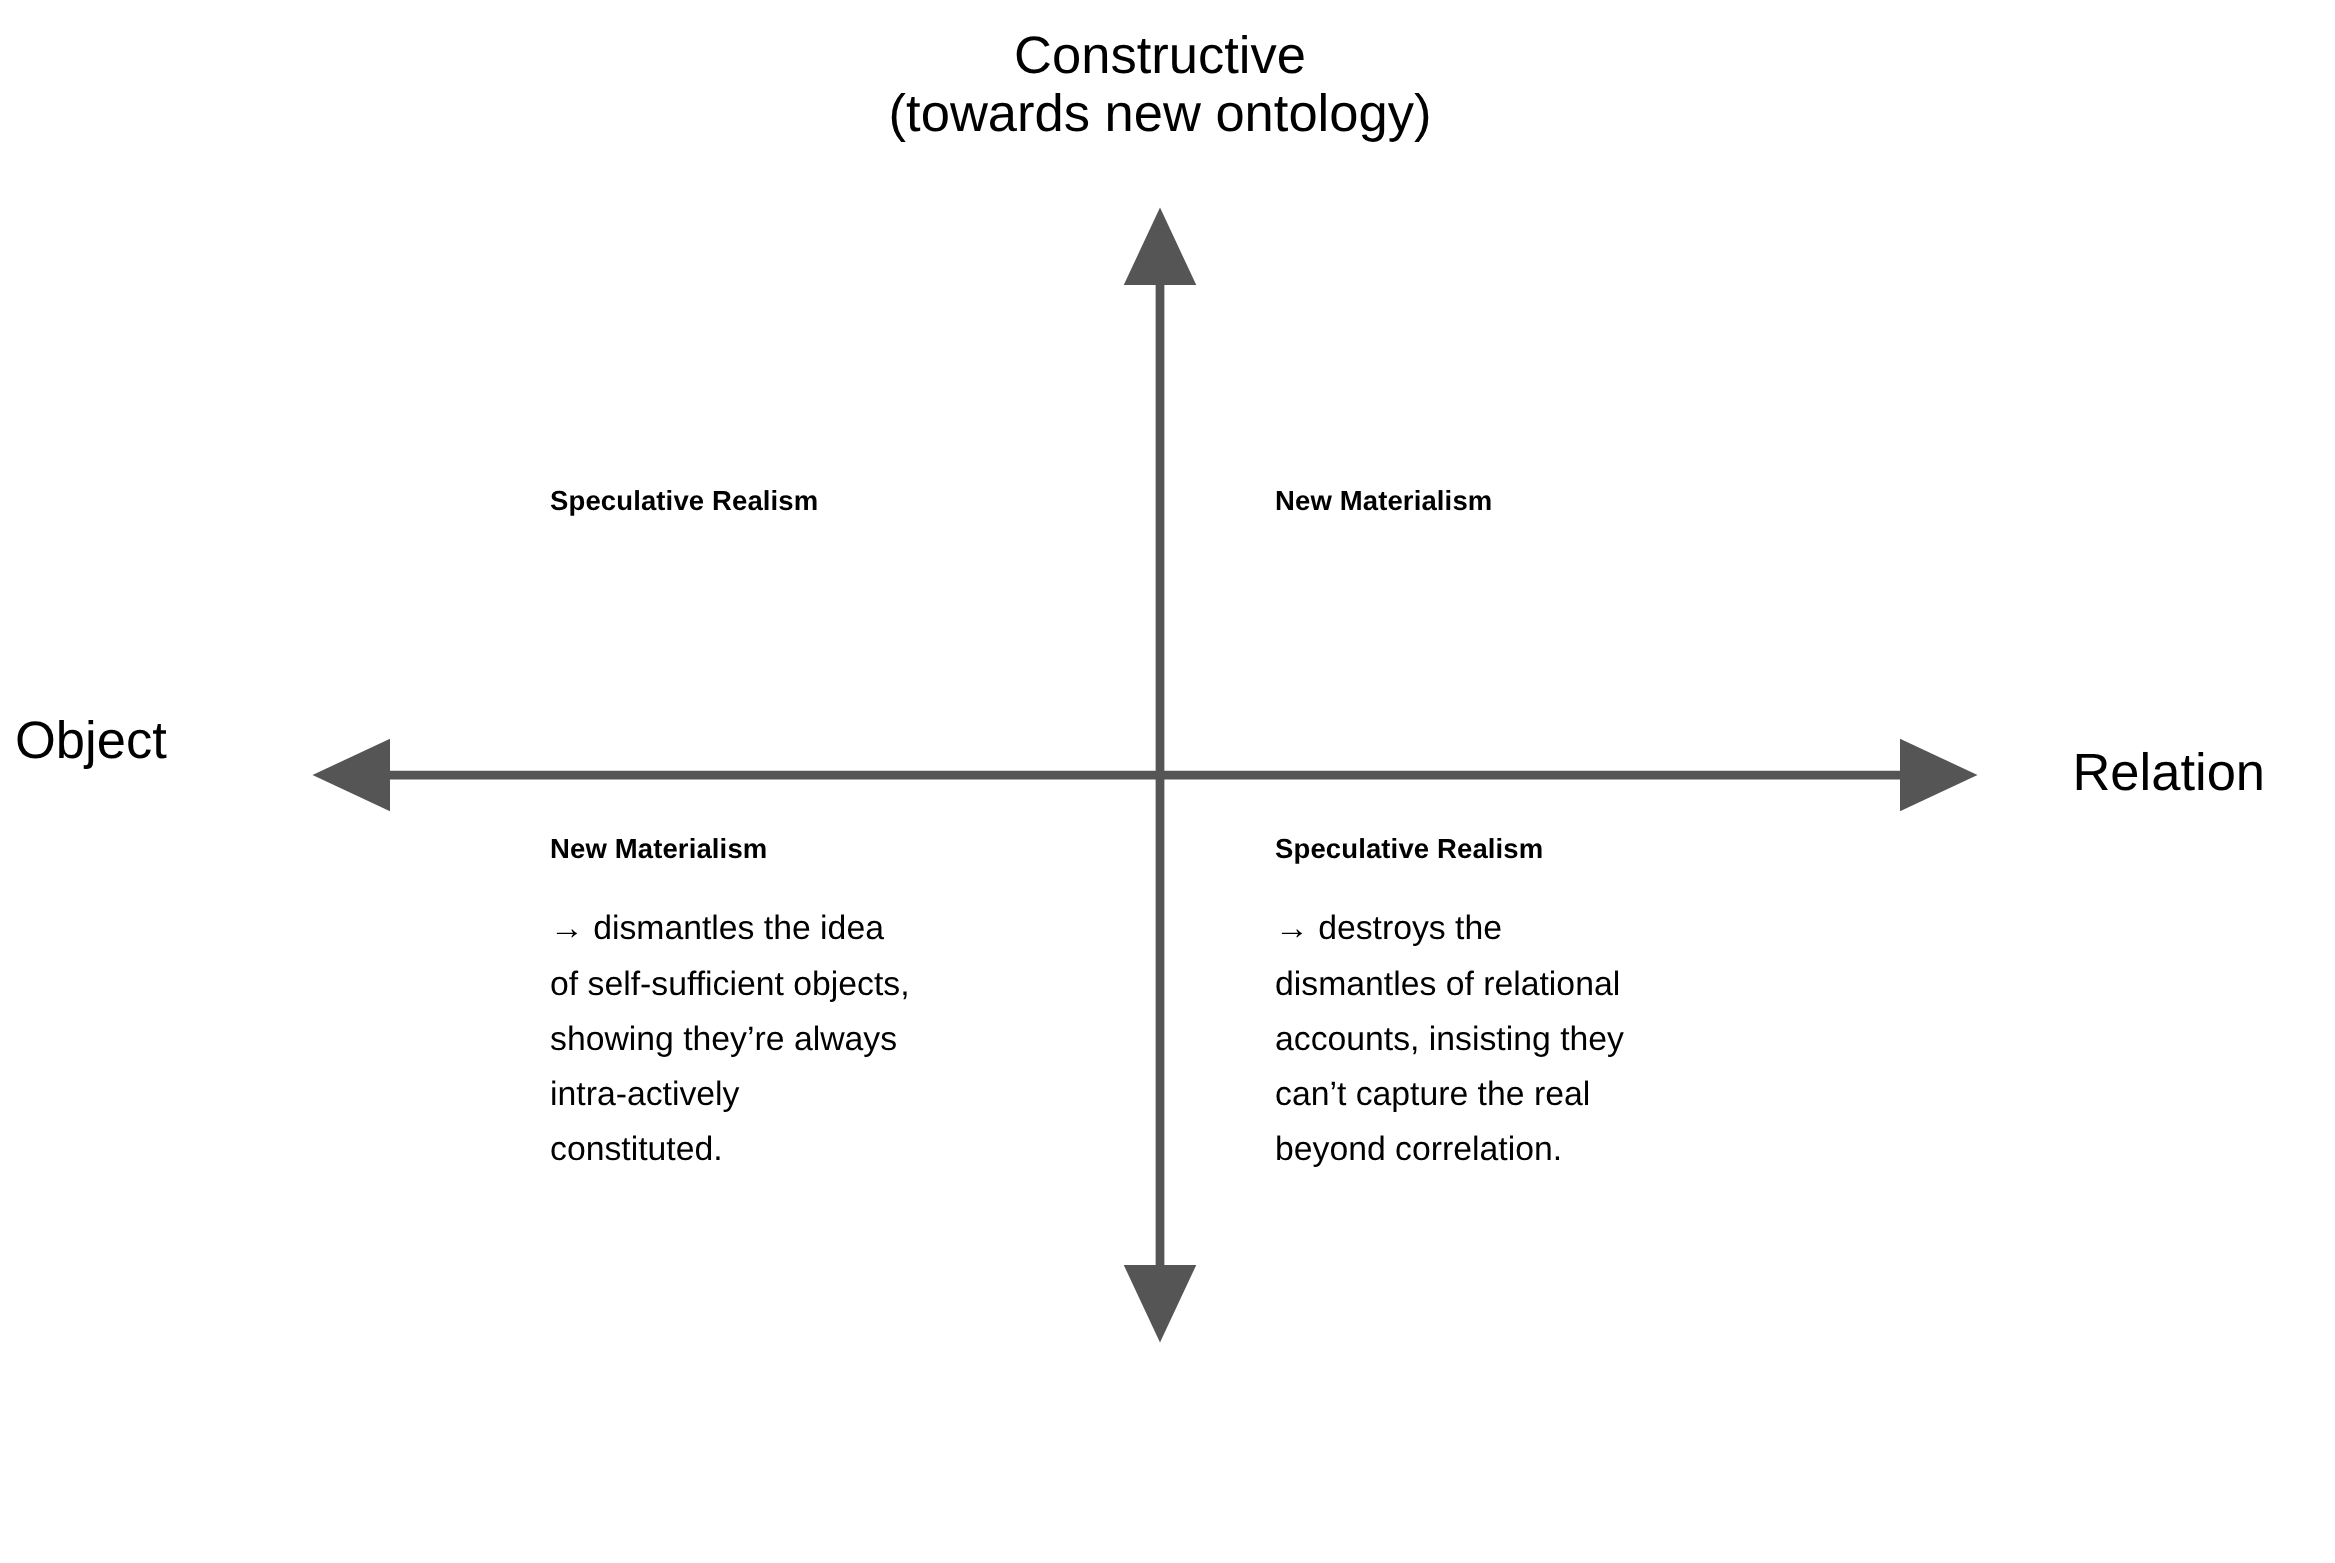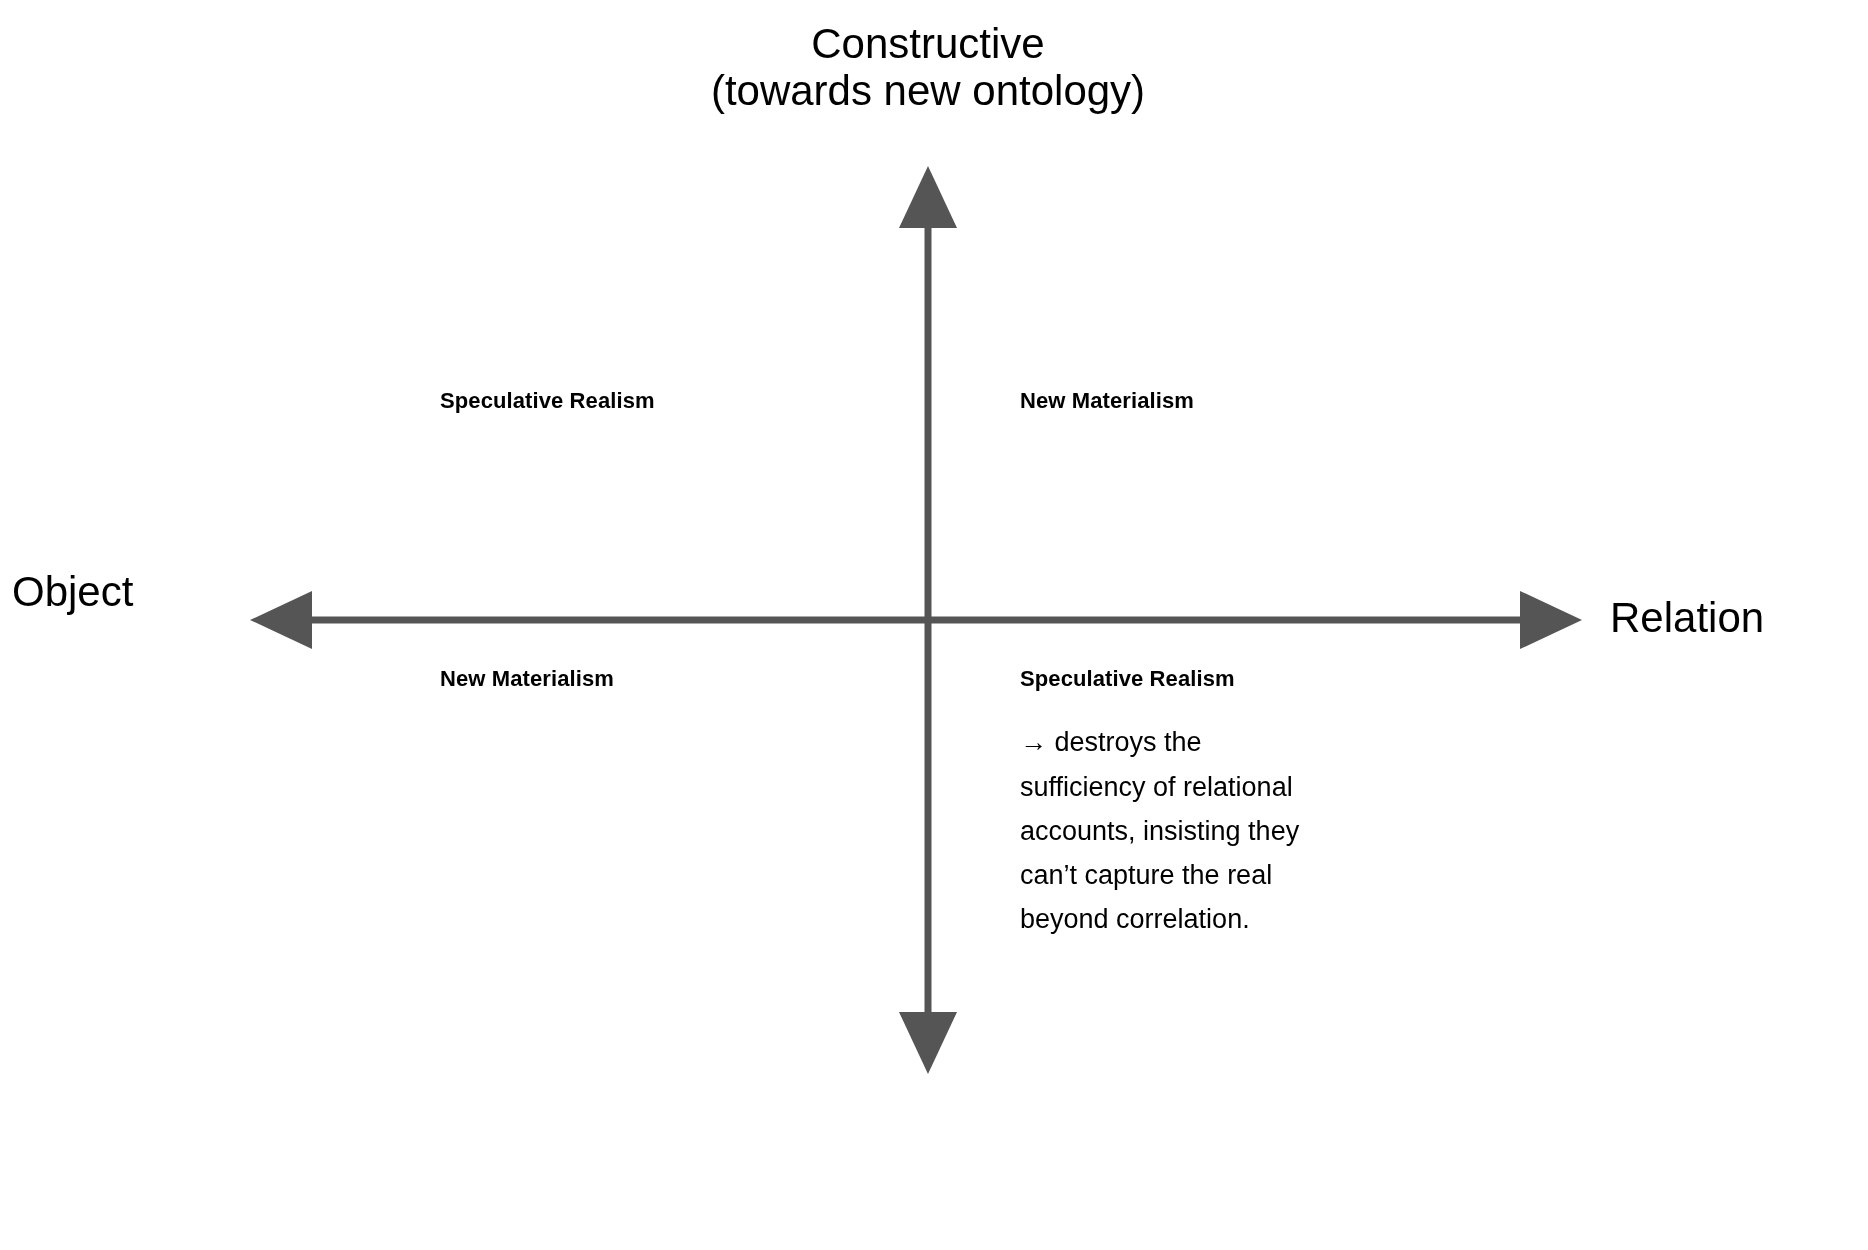--- a/index.html
+++ b/index.html
@@ -65,7 +65,7 @@
     left: 1610px;
     top: 594px;
     width: 250px;
-    text-align: left;
+    text-align: center;
     font-size: 42px;
   }
 

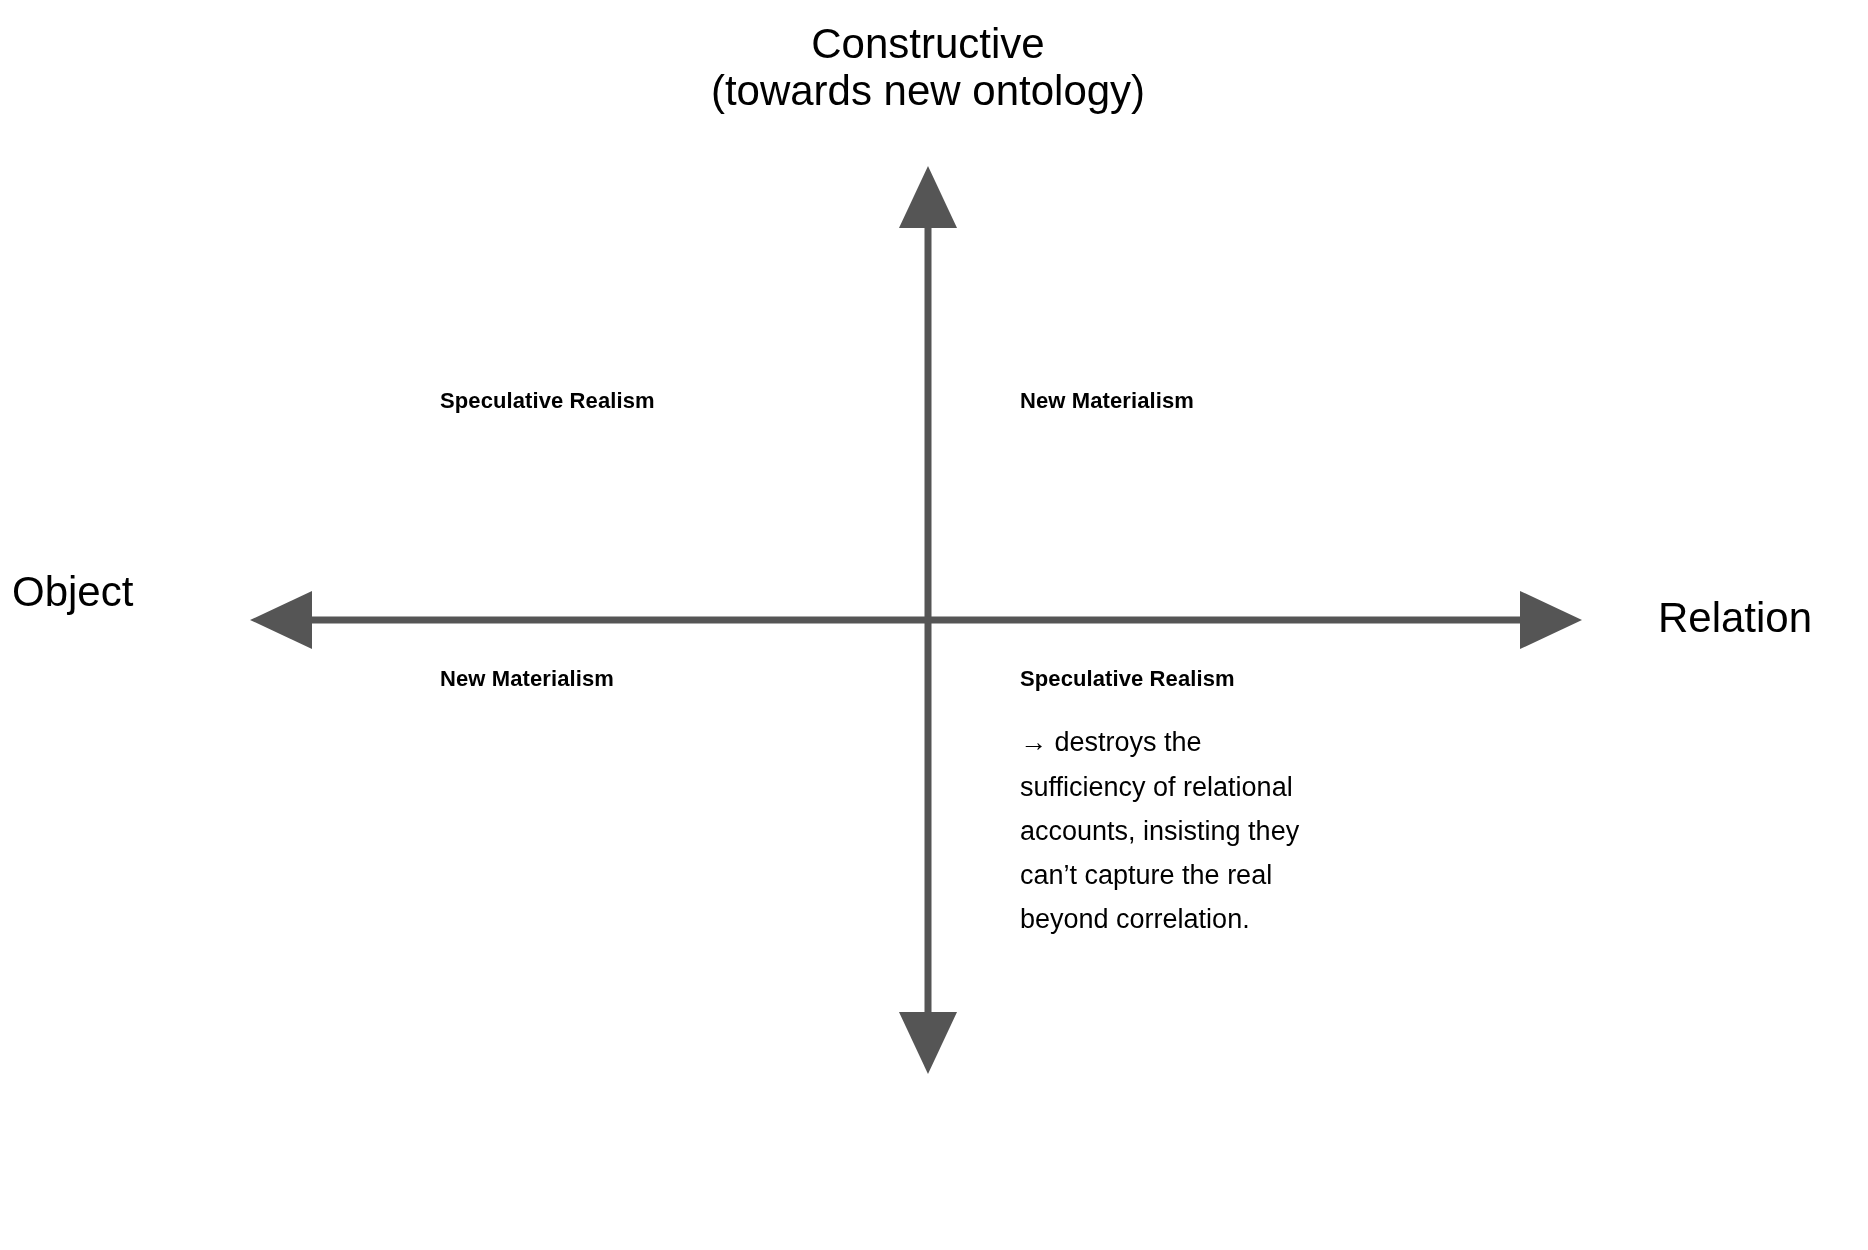--- a/index.html
+++ b/index.html
@@ -135,6 +135,11 @@
 
   <div class="quadrant" id="quad-bl">
     <div class="quadrant-title">New Materialism</div>
+    <div class="quadrant-body">→ dismantles the idea
+of self-sufficient objects,
+showing they’re always
+intra-actively
+constituted.</div>
   </div>
 
   <div class="quadrant" id="quad-br">

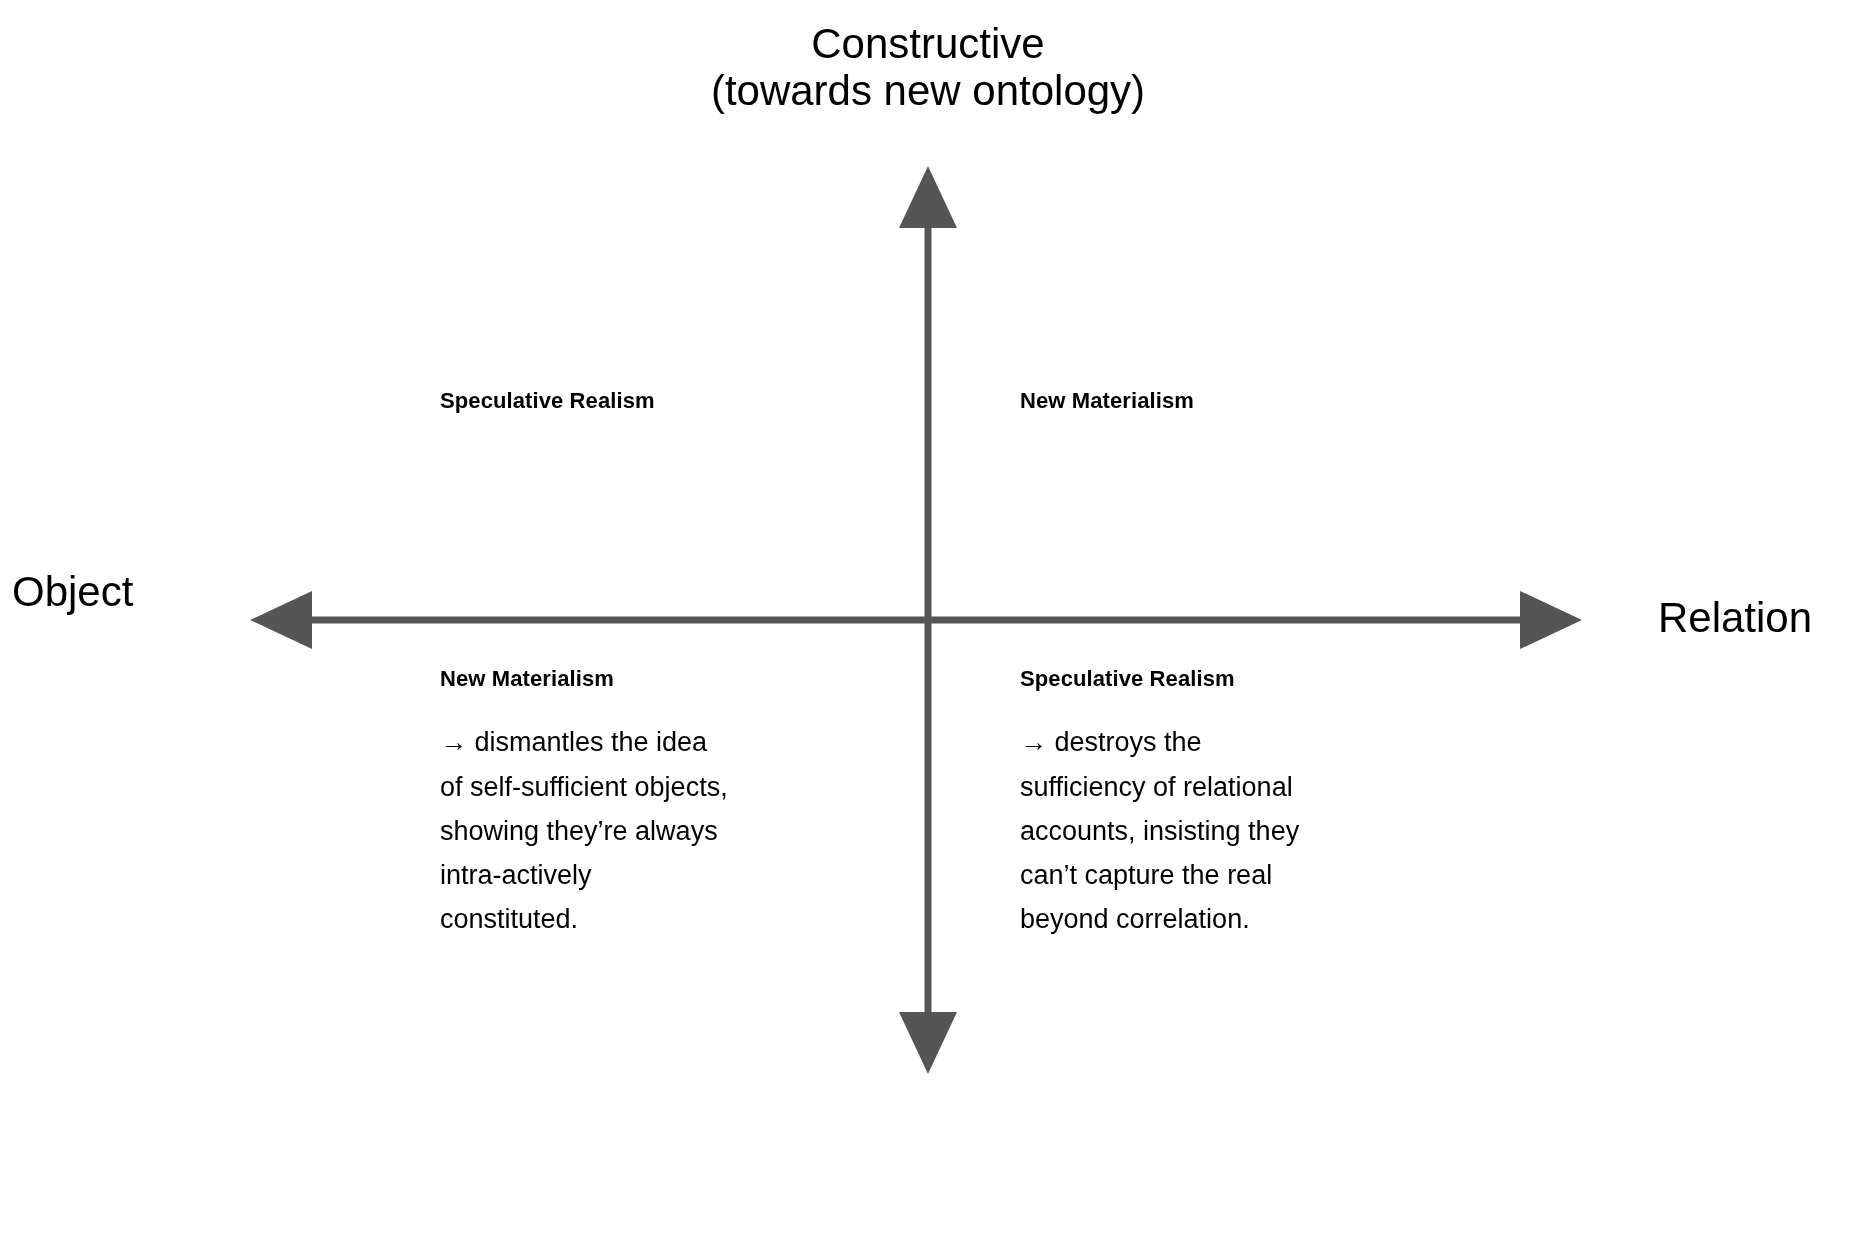--- a/index.html
+++ b/index.html
@@ -145,7 +145,7 @@
   <div class="quadrant" id="quad-br">
     <div class="quadrant-title">Speculative Realism</div>
     <div class="quadrant-body">→ destroys the
-sufficiency of relational
+dismantles of relational
 accounts, insisting they
 can’t capture the real
 beyond correlation.</div>

